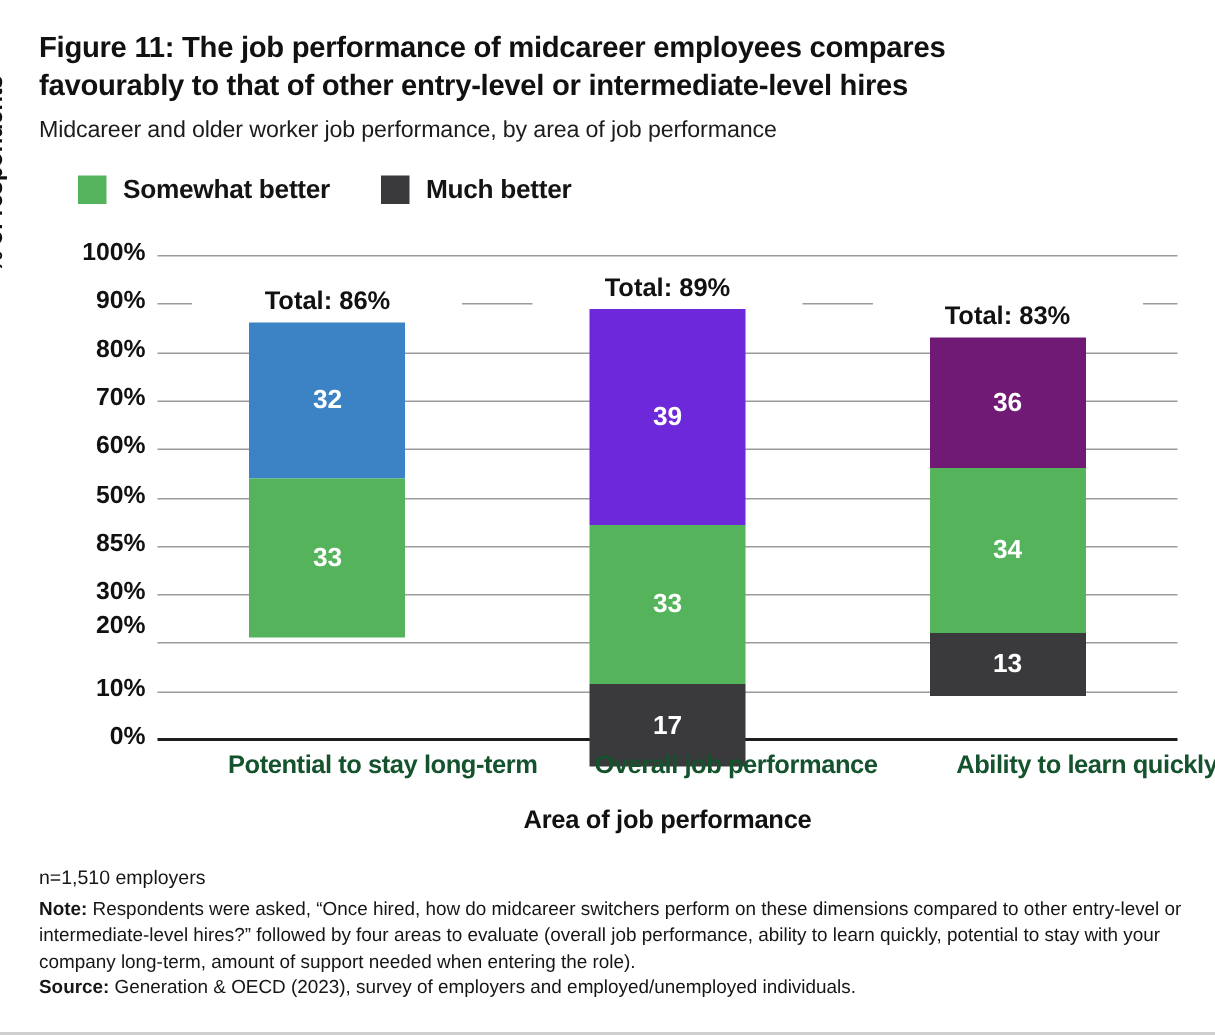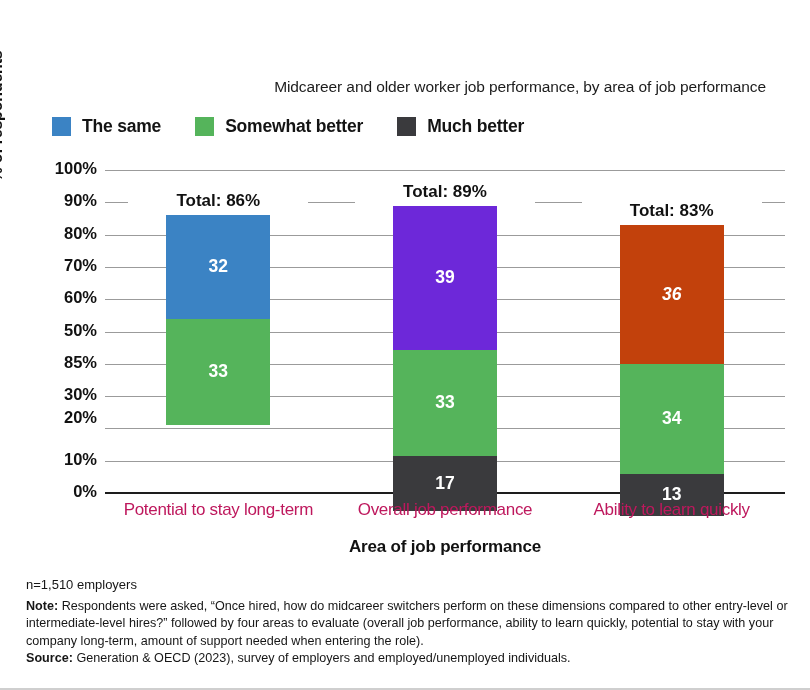--- a/index.html
+++ b/index.html
@@ -200,6 +200,7 @@
 
 <div id="figure">
 
+  <div class="title">Figure 11: The job performance of midcareer employees compares favourably to that of other entry-level or intermediate-level hires</div>
   <div class="subtitle">Midcareer and older worker job performance, by area of job performance</div>
 
   <div class="legend" id="legend-root">

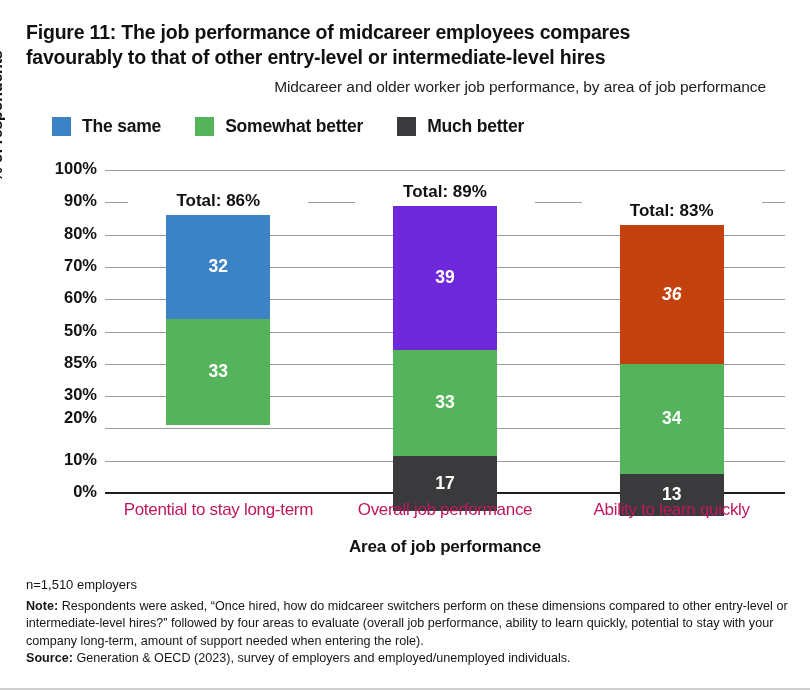--- a/index.html
+++ b/index.html
@@ -44,7 +44,6 @@
     font-weight: normal;
     color: #1c1c1c;
     letter-spacing: -0.1px;
-    text-align: right;
   }
 
   

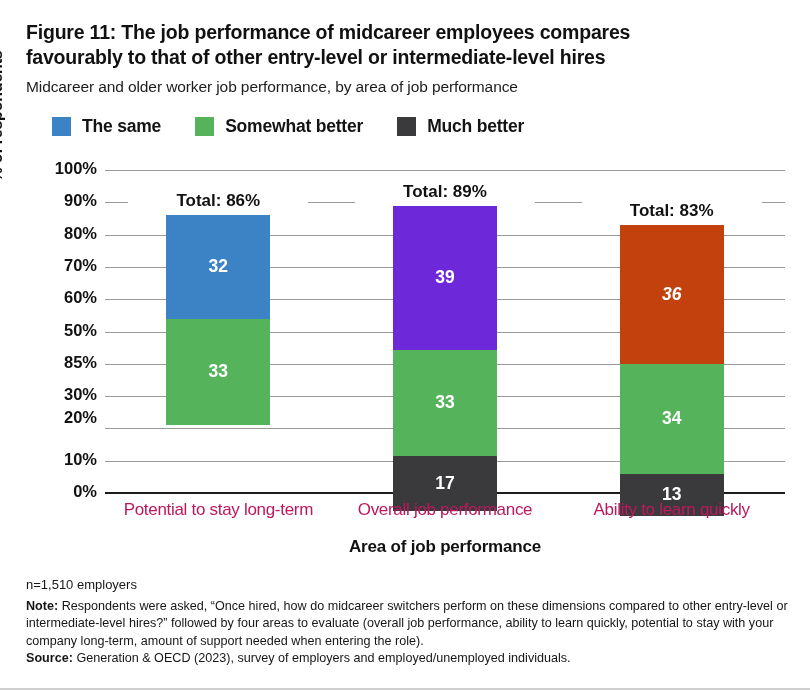--- a/index.html
+++ b/index.html
@@ -203,10 +203,6 @@
   <div class="subtitle">Midcareer and older worker job performance, by area of job performance</div>
 
   <div class="legend" id="legend-root">
-      <div class="legend-item">
-        <span class="legend-swatch" style="background: rgb(59, 131, 196);"></span>
-        <span class="legend-label">The same</span>
-      </div>
       <div class="legend-item">
         <span class="legend-swatch" style="background: rgb(85, 180, 91);"></span>
         <span class="legend-label">Somewhat better</span>

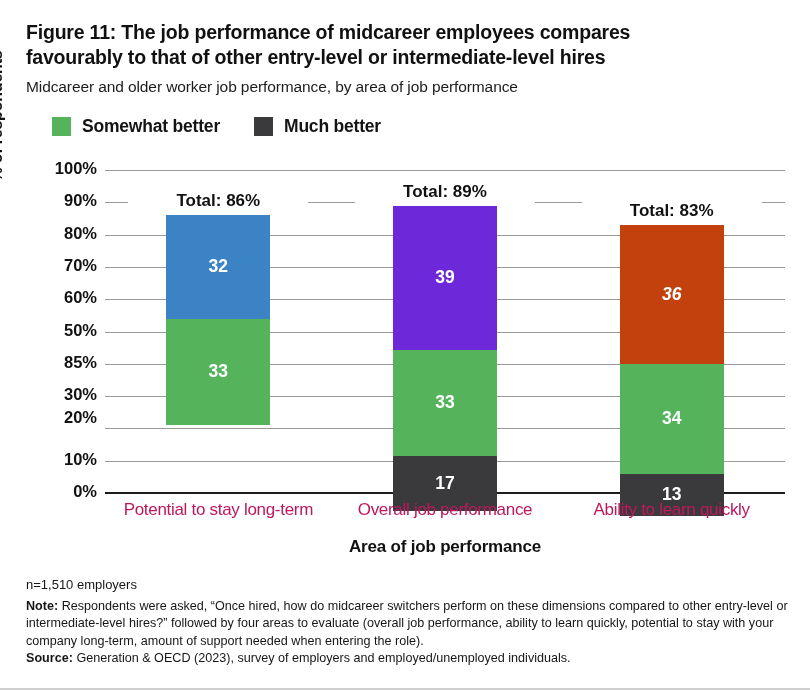--- a/index.html
+++ b/index.html
@@ -249,7 +249,7 @@
         <div class="total-label" style="top: -25px;">Total: 89%</div>
       </div>
       <div class="bar-group" style="left: 514.667px; height: 268.09px;">
-        <div class="seg" style="height: 139px; background: #c2410c; font-style: italic;">
+        <div class="seg" style="height: 87px; background: #701a75;">
           <span>36</span>
         </div>
         <div class="seg" style="height: 109.82px; background: rgb(85, 180, 91);">

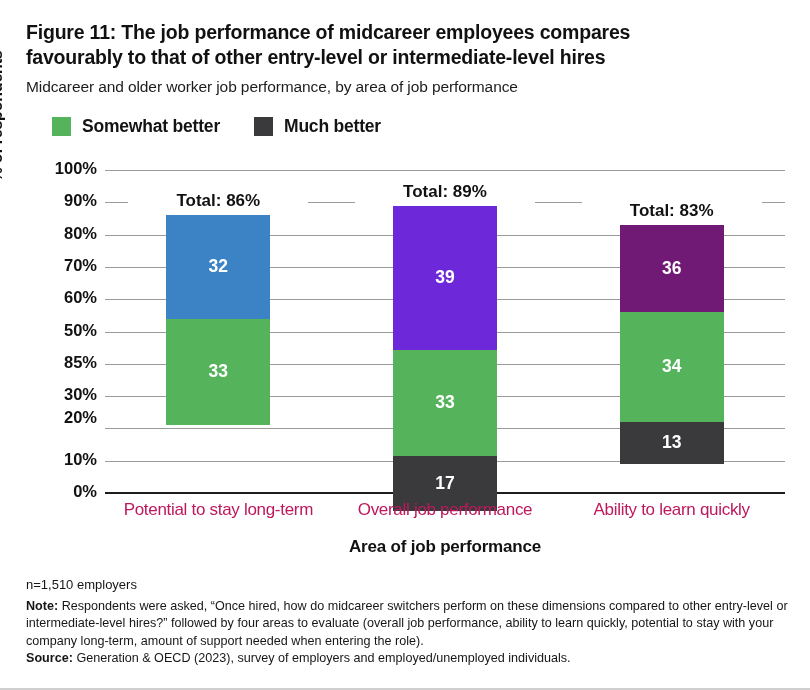--- a/index.html
+++ b/index.html
@@ -153,10 +153,10 @@
     position: absolute;
     top: 500px;
     width: 280px;
-    text-align: center;
+    text-align: right;
     font-size: 17px;
-    font-weight: normal;
-    color: #be185d;
+    font-weight: bold;
+    color: #14532d;
     letter-spacing: -0.3px;
     white-space: nowrap;
   }

